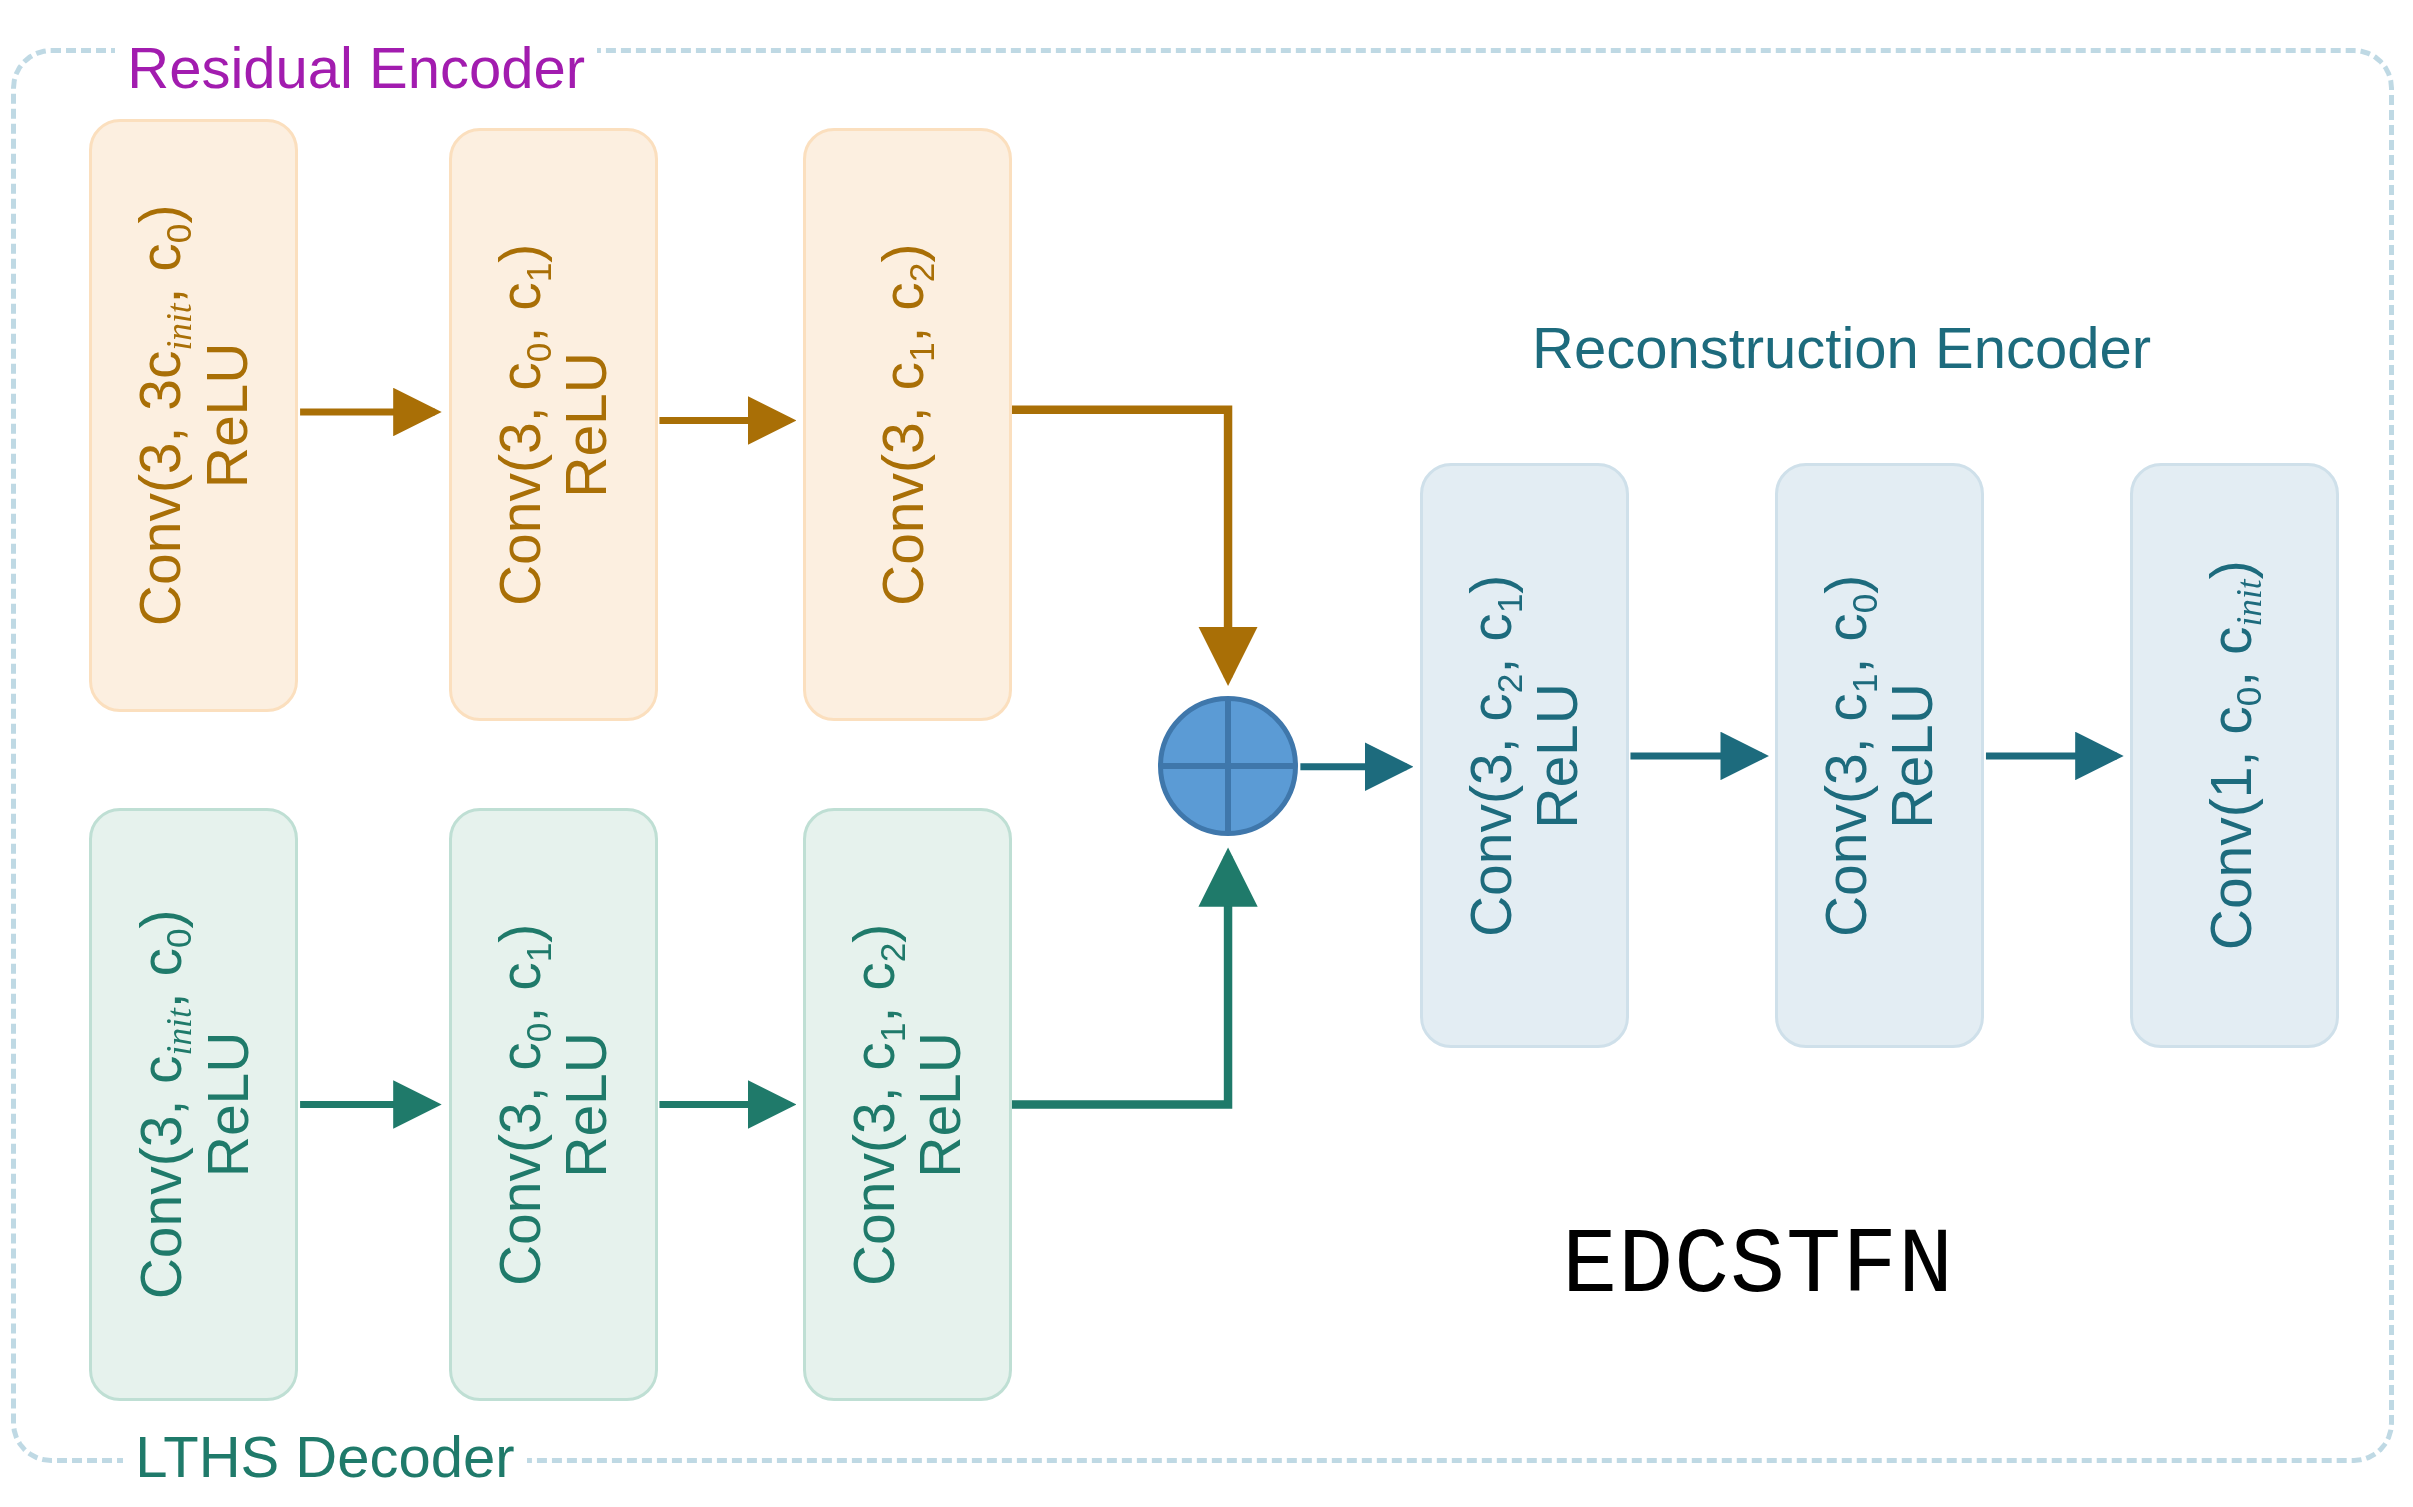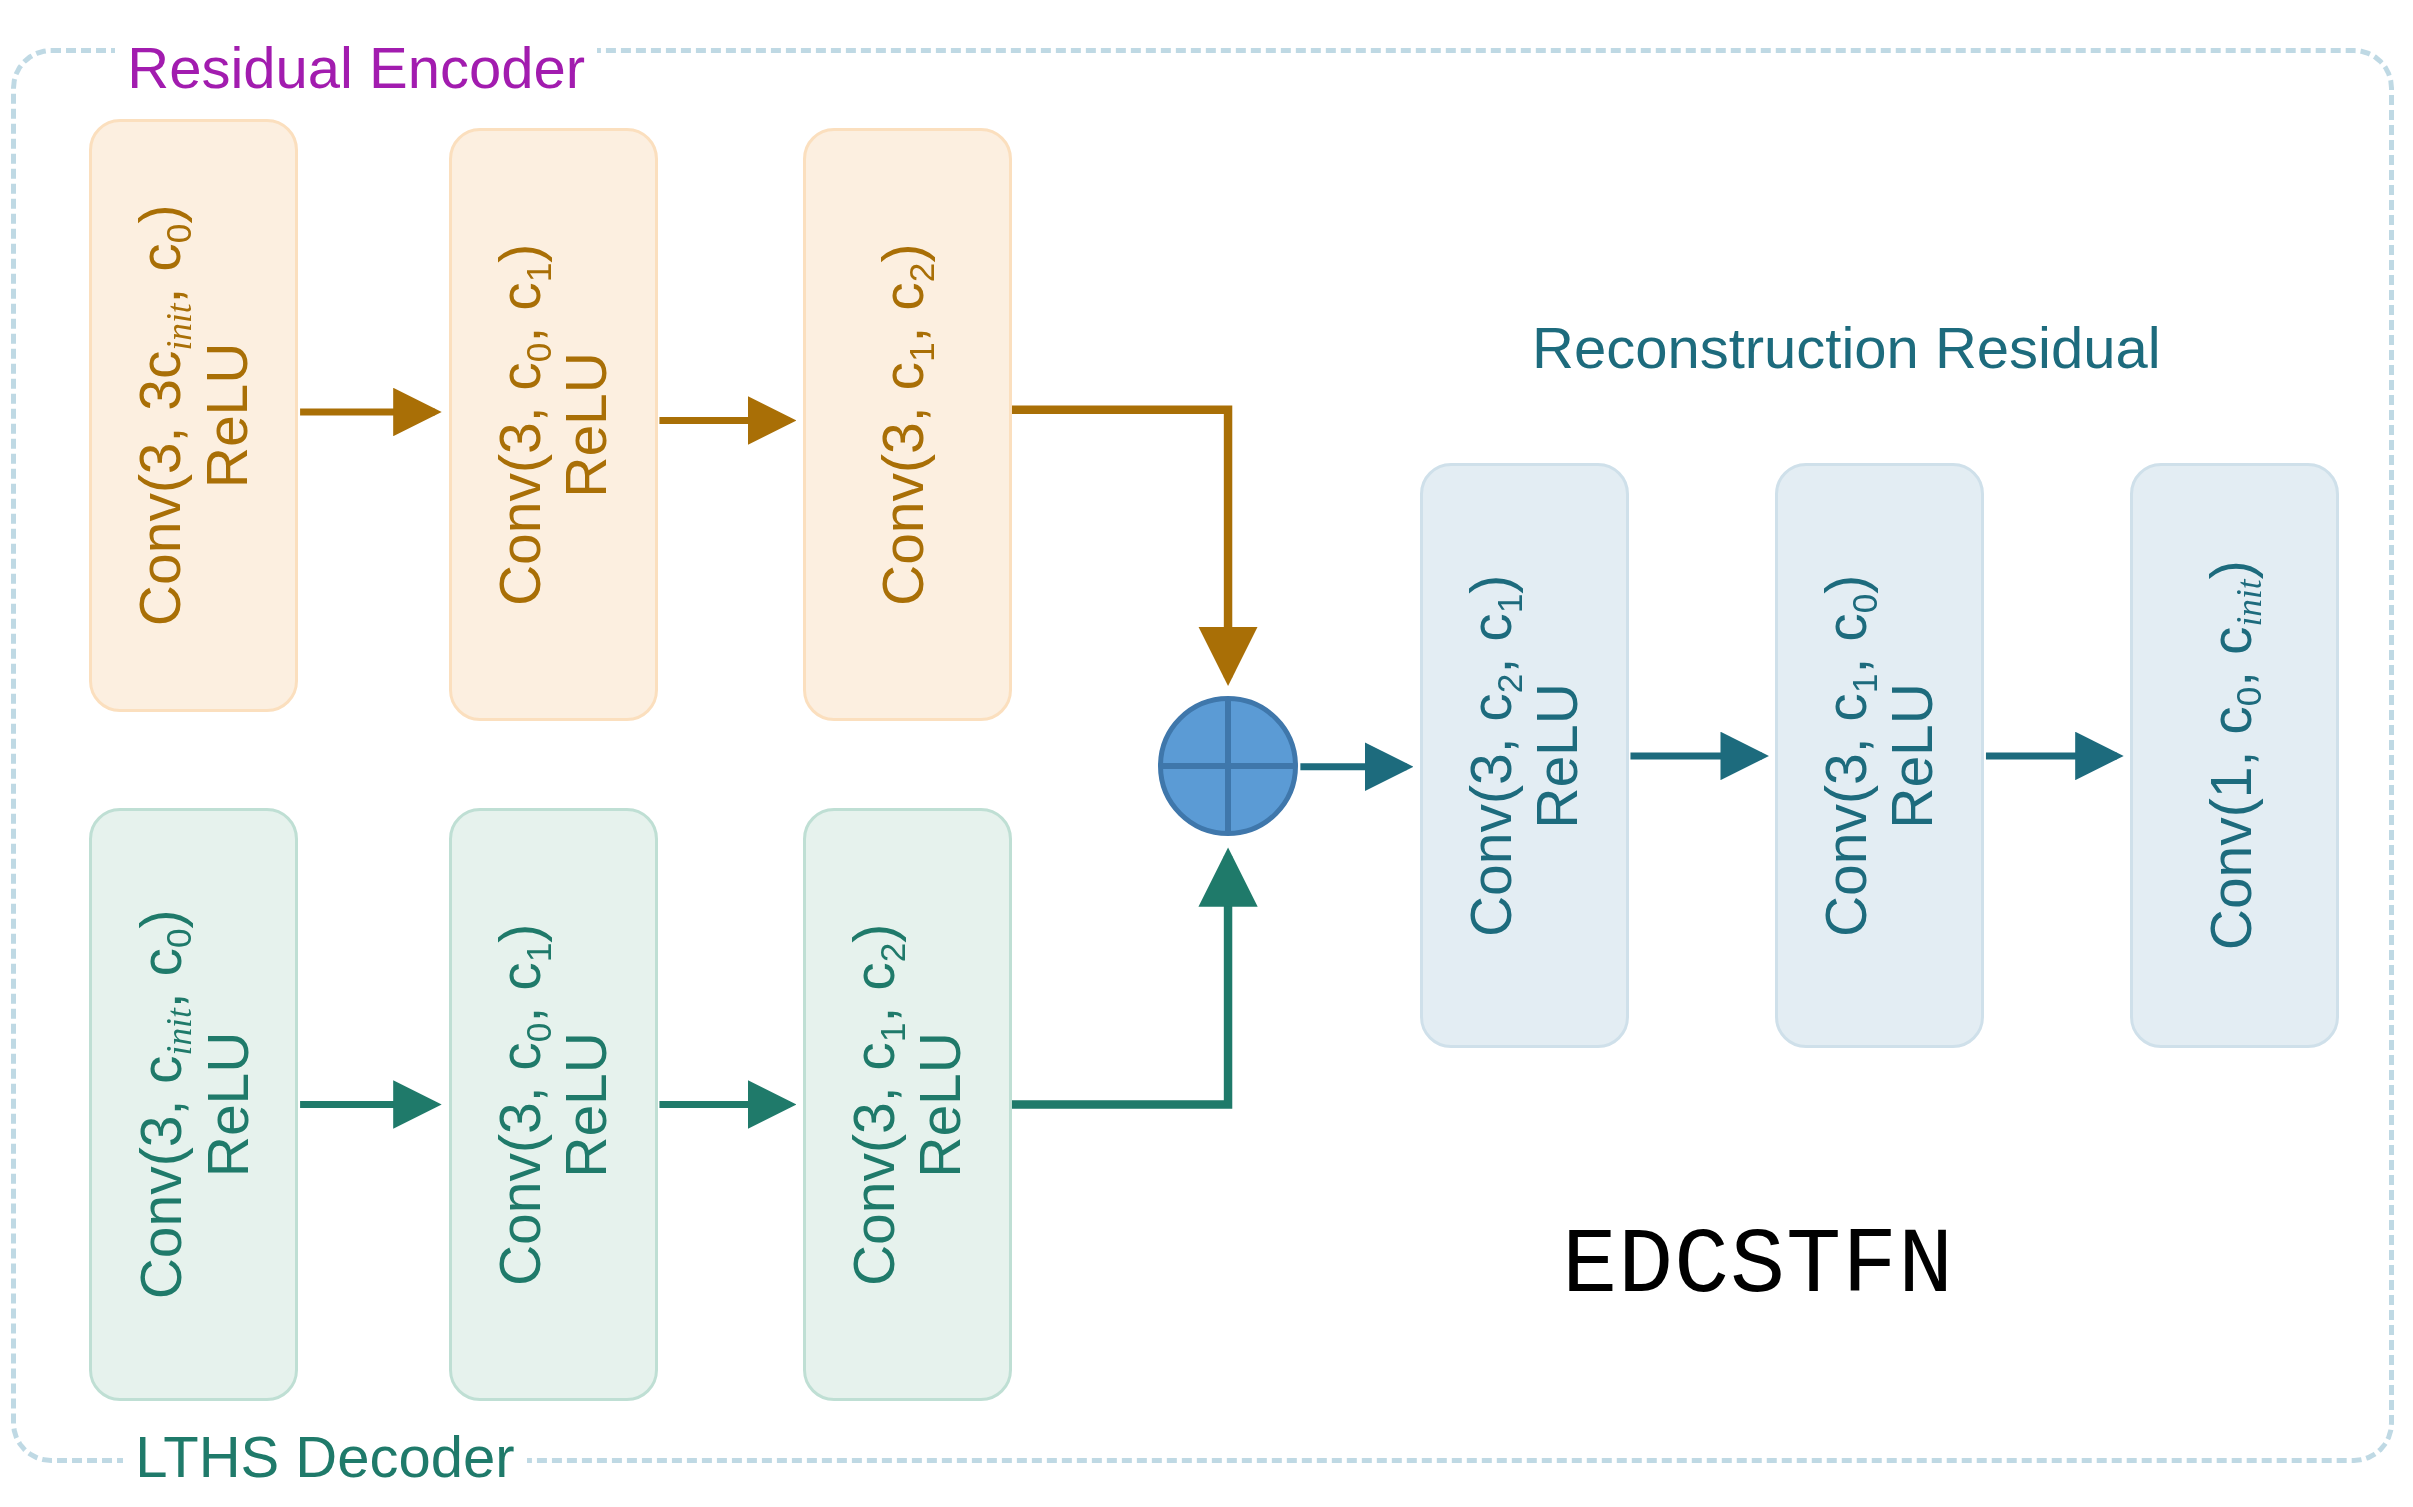--- a/index.html
+++ b/index.html
@@ -232,7 +232,7 @@
 
   <div class="group-caption" id="caption-lths">LTHS Decoder</div>
 
-  <div class="group-caption" id="caption-decoder">Reconstruction Residual</div>
+  <div class="group-caption" id="caption-decoder">Reconstruction Encoder</div>
 
   <div class="conv-block block-orange" id="r-blk-0">
     <div class="vlabel">

